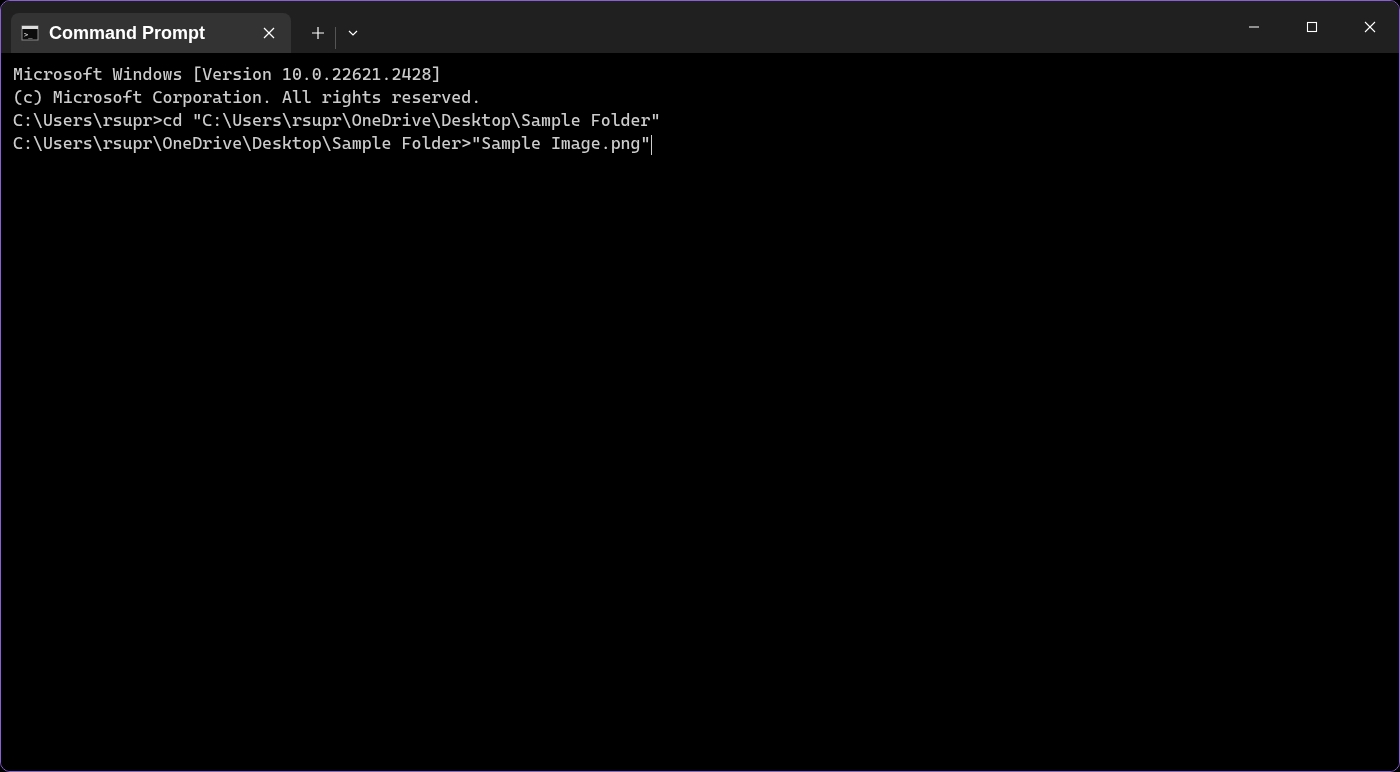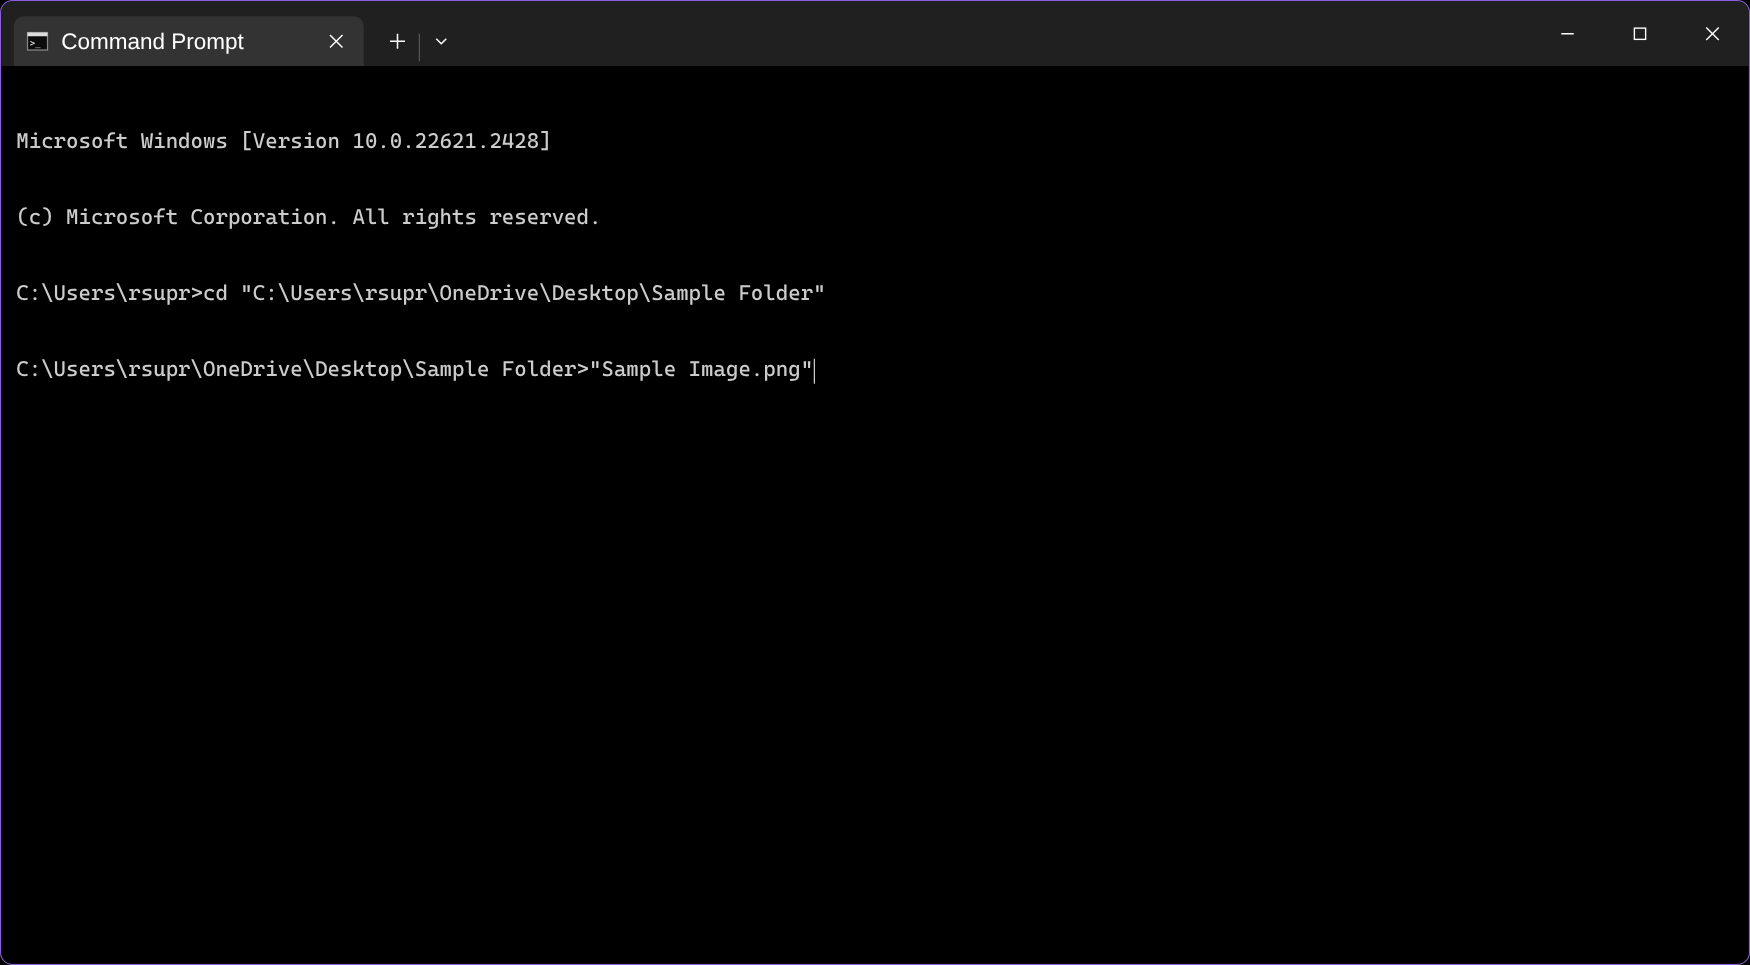--- a/index.html
+++ b/index.html
@@ -55,7 +55,7 @@
     color: #ffffff;
     font-family: 'Segoe UI', sans-serif;
     font-size: 18px;
-    font-weight: 400;
+    font-weight: 700;
     flex: 1;
     white-space: nowrap;
   }

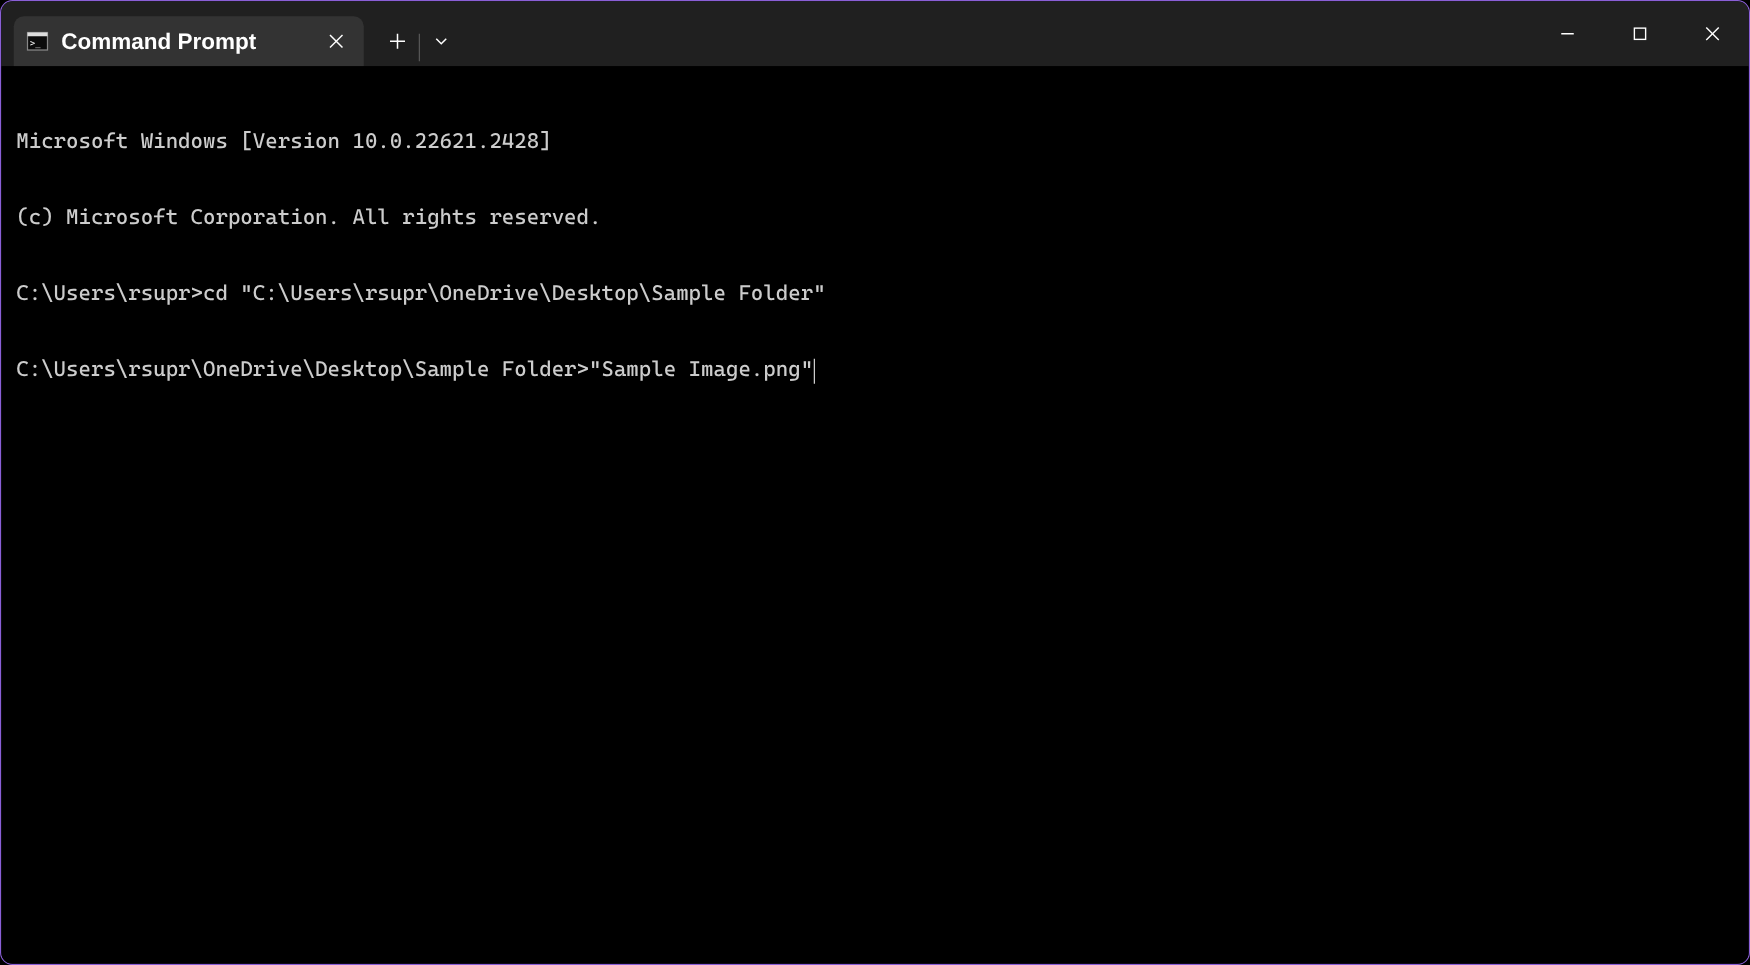--- a/index.html
+++ b/index.html
@@ -118,7 +118,7 @@
     white-space: pre;
     overflow: hidden;
   }
-  .line { display: block; margin-top: 38px; }
+  .line { display: block; }
   .cursor {
     display: inline-block;
     width: 1px;

